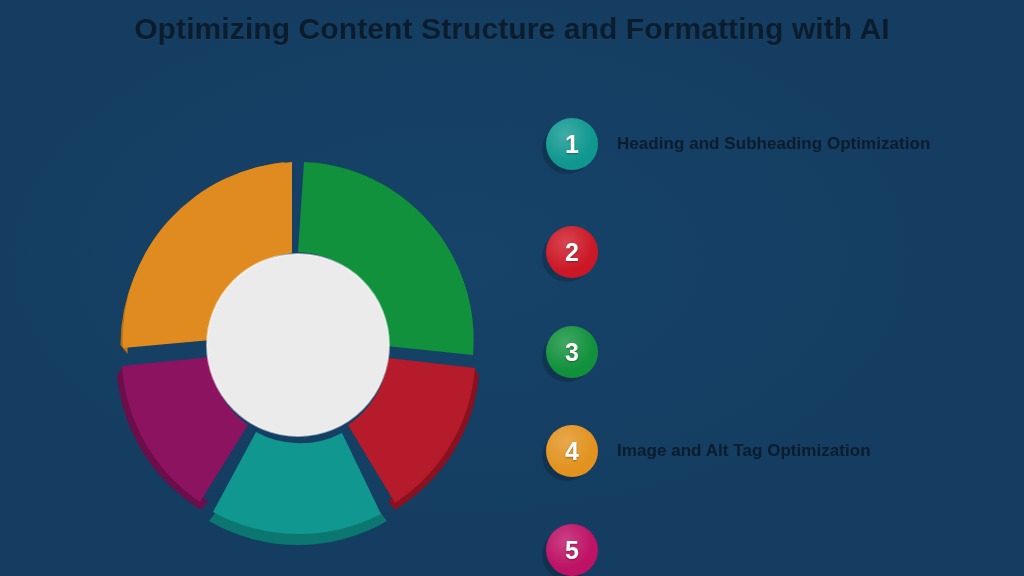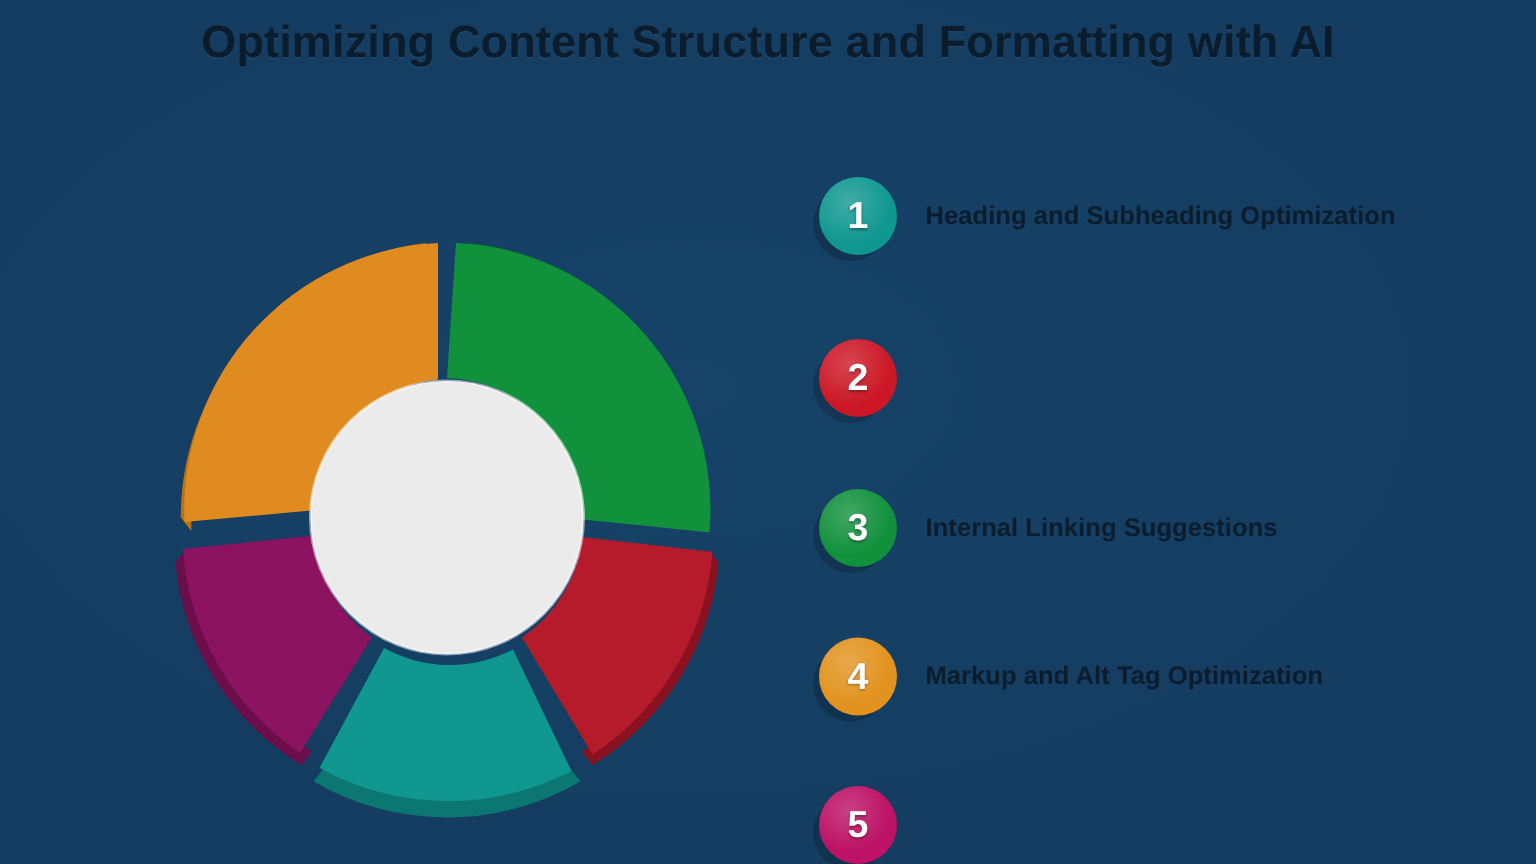--- a/index.html
+++ b/index.html
@@ -190,7 +190,6 @@
       <div class="badge" style="background:#12913d;">
         <span>3</span>
       </div>
-      <div class="legend-label">Internal Linking Suggestions</div>
     </div>
 
     <div class="legend-row" style="top:313px;">

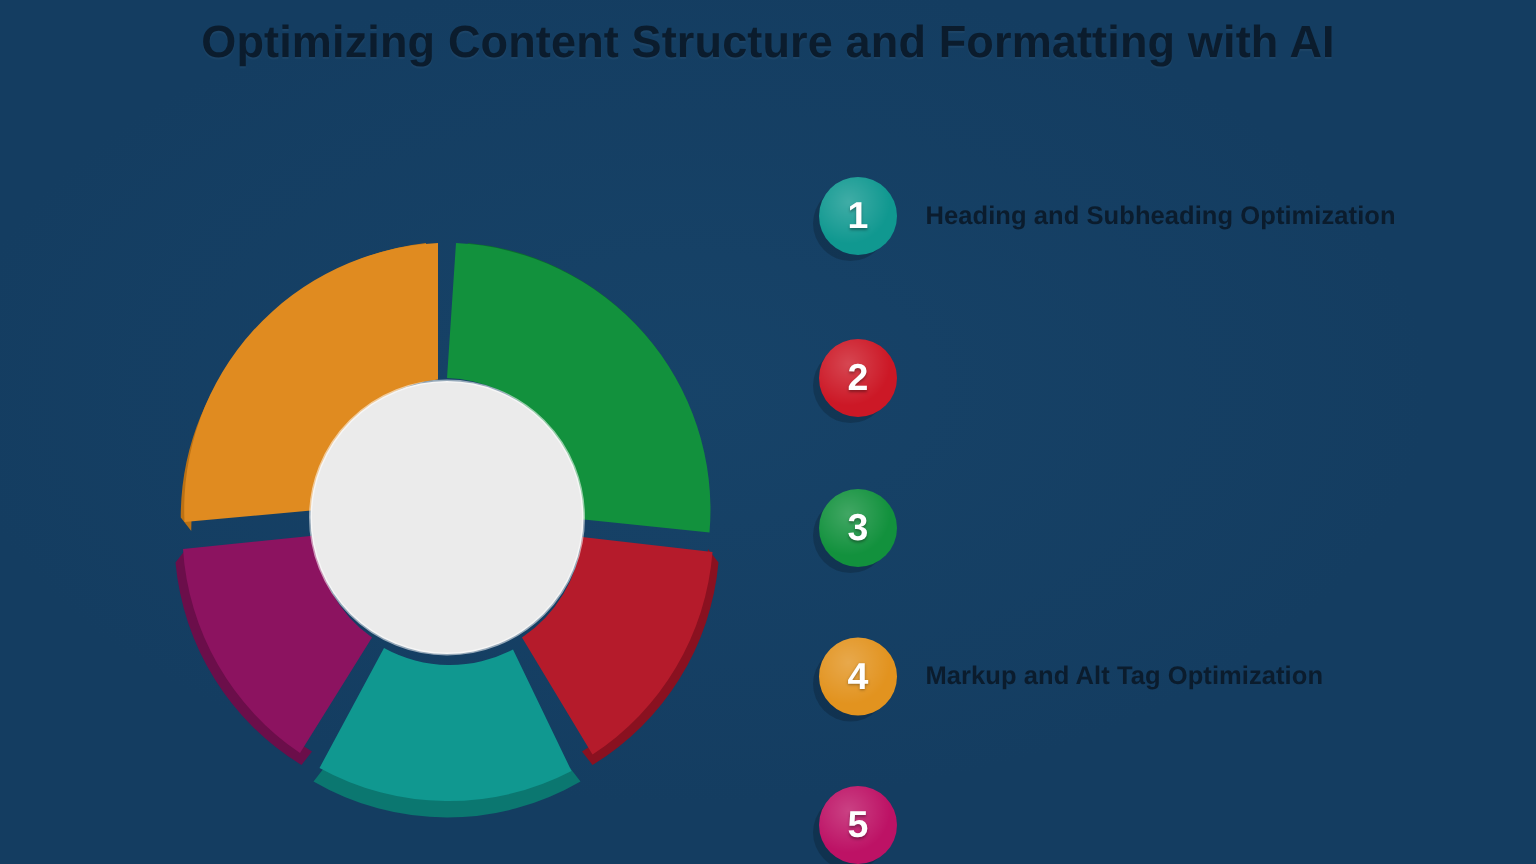--- a/index.html
+++ b/index.html
@@ -196,7 +196,7 @@
       <div class="badge" style="background:#e2931f;">
         <span>4</span>
       </div>
-      <div class="legend-label">Markup and Alt Tag Optimization</div>
+      <div class="legend-label">Image and Alt Tag Optimization</div>
     </div>
 
     <div class="legend-row" style="top:412px;">

